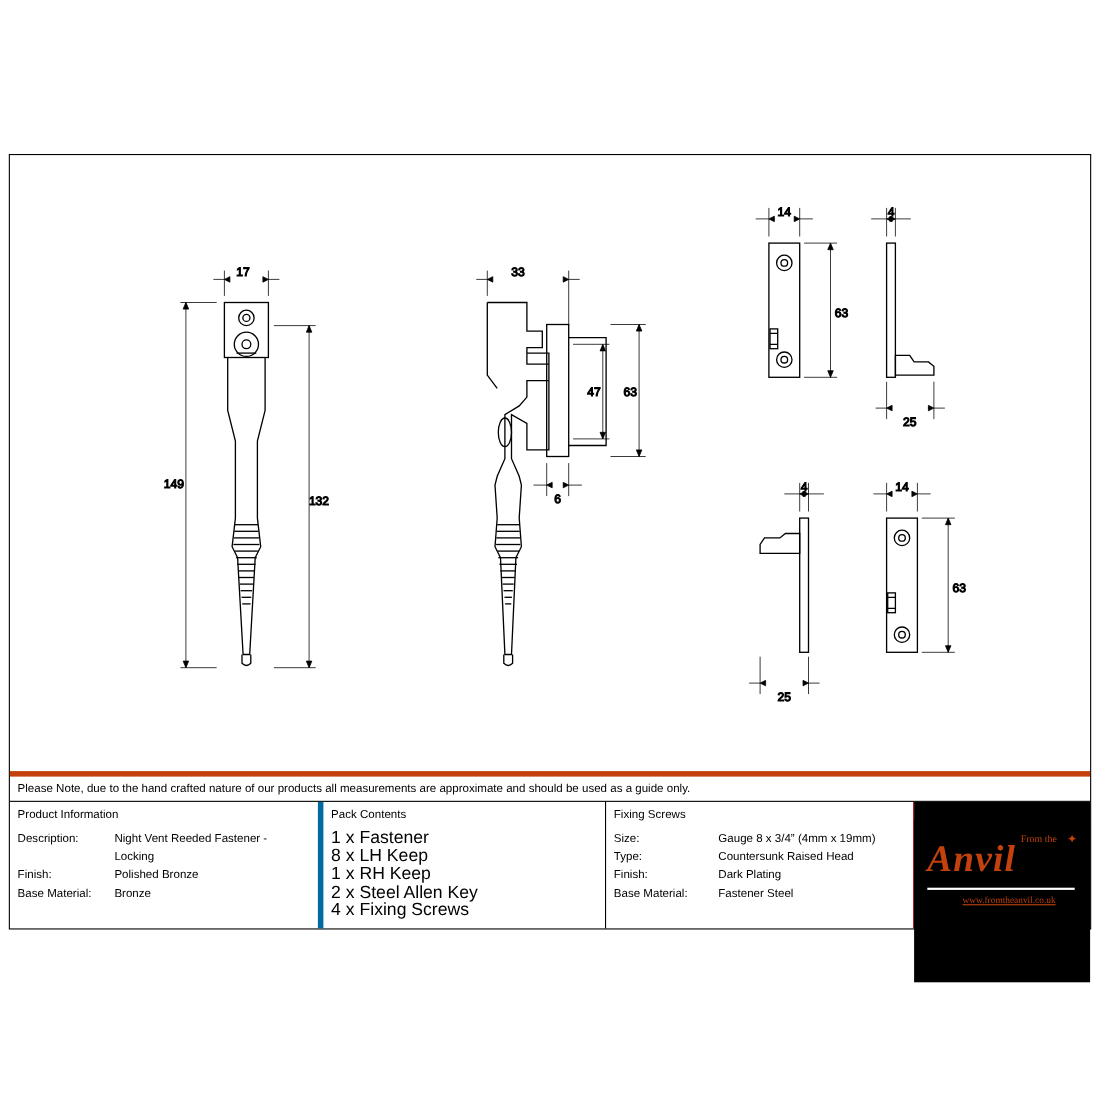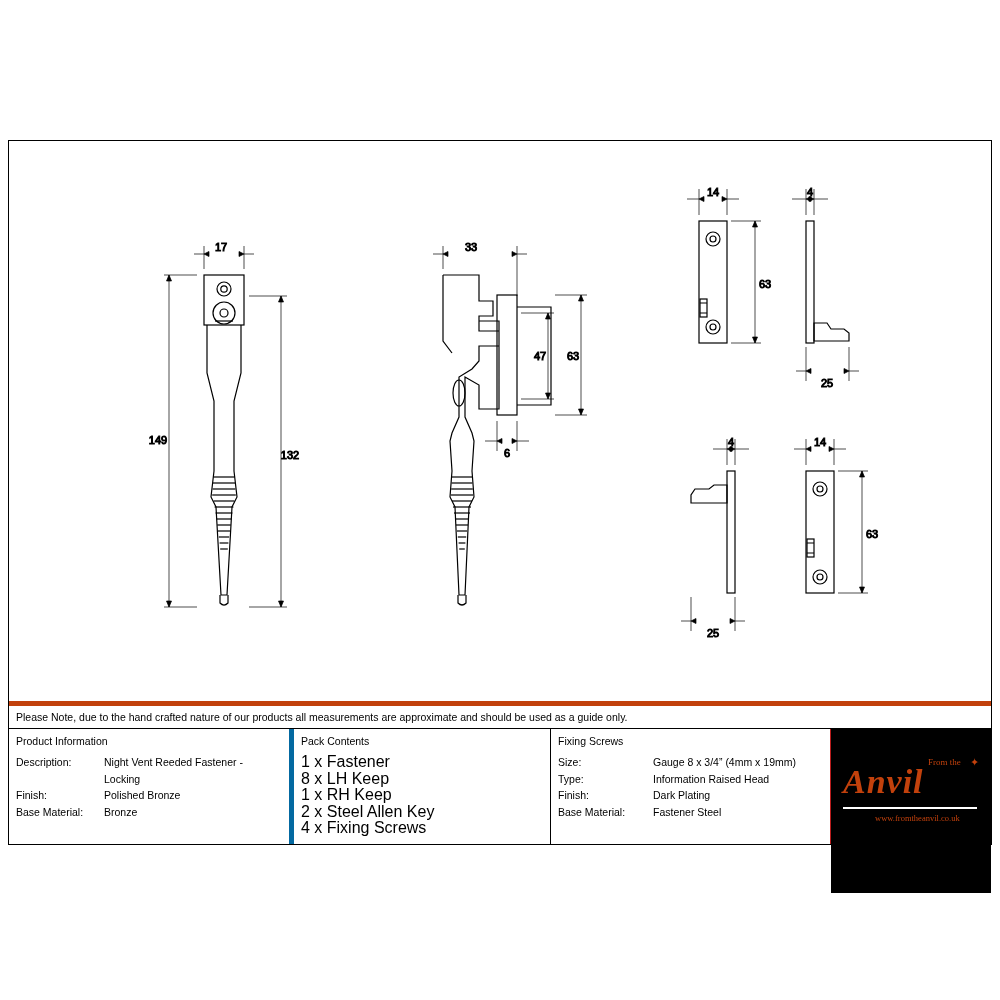--- a/index.html
+++ b/index.html
@@ -264,7 +264,7 @@
       </div>
       <div class="row">
         <span class="k">Type:</span>
-        <span class="v">Information Raised Head</span>
+        <span class="v">Countersunk Raised Head</span>
       </div>
       <div class="row">
         <span class="k">Finish:</span>

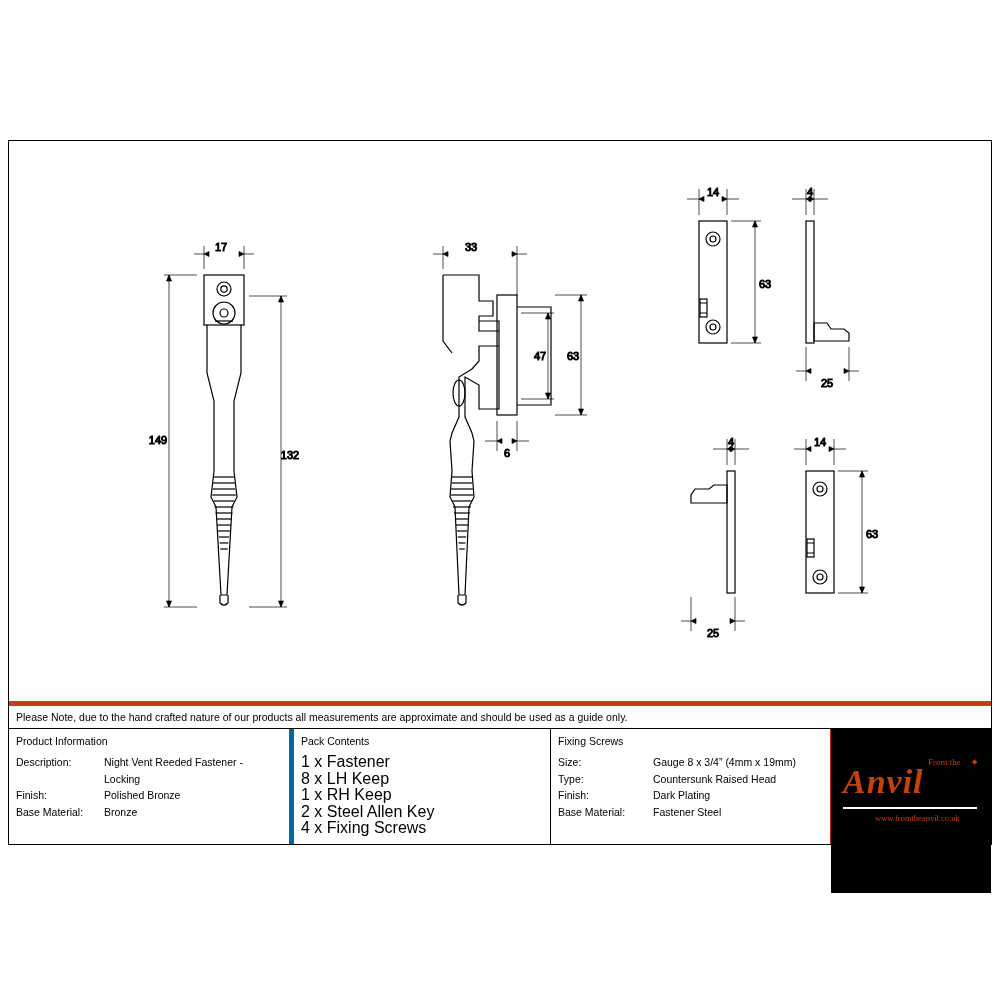--- a/index.html
+++ b/index.html
@@ -24,7 +24,7 @@
   .logo .from{position:absolute;left:97px;top:12px;font-size:9px;font-family:"Liberation Serif",serif;line-height:10px;}
   .logo .anvil{position:absolute;left:12px;top:18px;font-size:34px;font-style:italic;font-family:"Liberation Serif",serif;font-weight:bold;letter-spacing:1px;}
   .logo .rule{position:absolute;left:12px;top:62px;width:134px;height:2px;background:#fff;}
-  .logo .url{position:absolute;left:44px;top:68px;font-size:8.5px;font-family:"Liberation Serif",serif;}
+  .logo .url{position:absolute;left:44px;top:68px;font-size:8.5px;font-family:"Liberation Serif",serif;text-decoration:underline;}
   .logo .star{position:absolute;left:139px;top:11px;font-size:11px;}
   svg{display:block;}
   text{font-family:"Liberation Sans",sans-serif;font-size:11px;fill:#000;}

